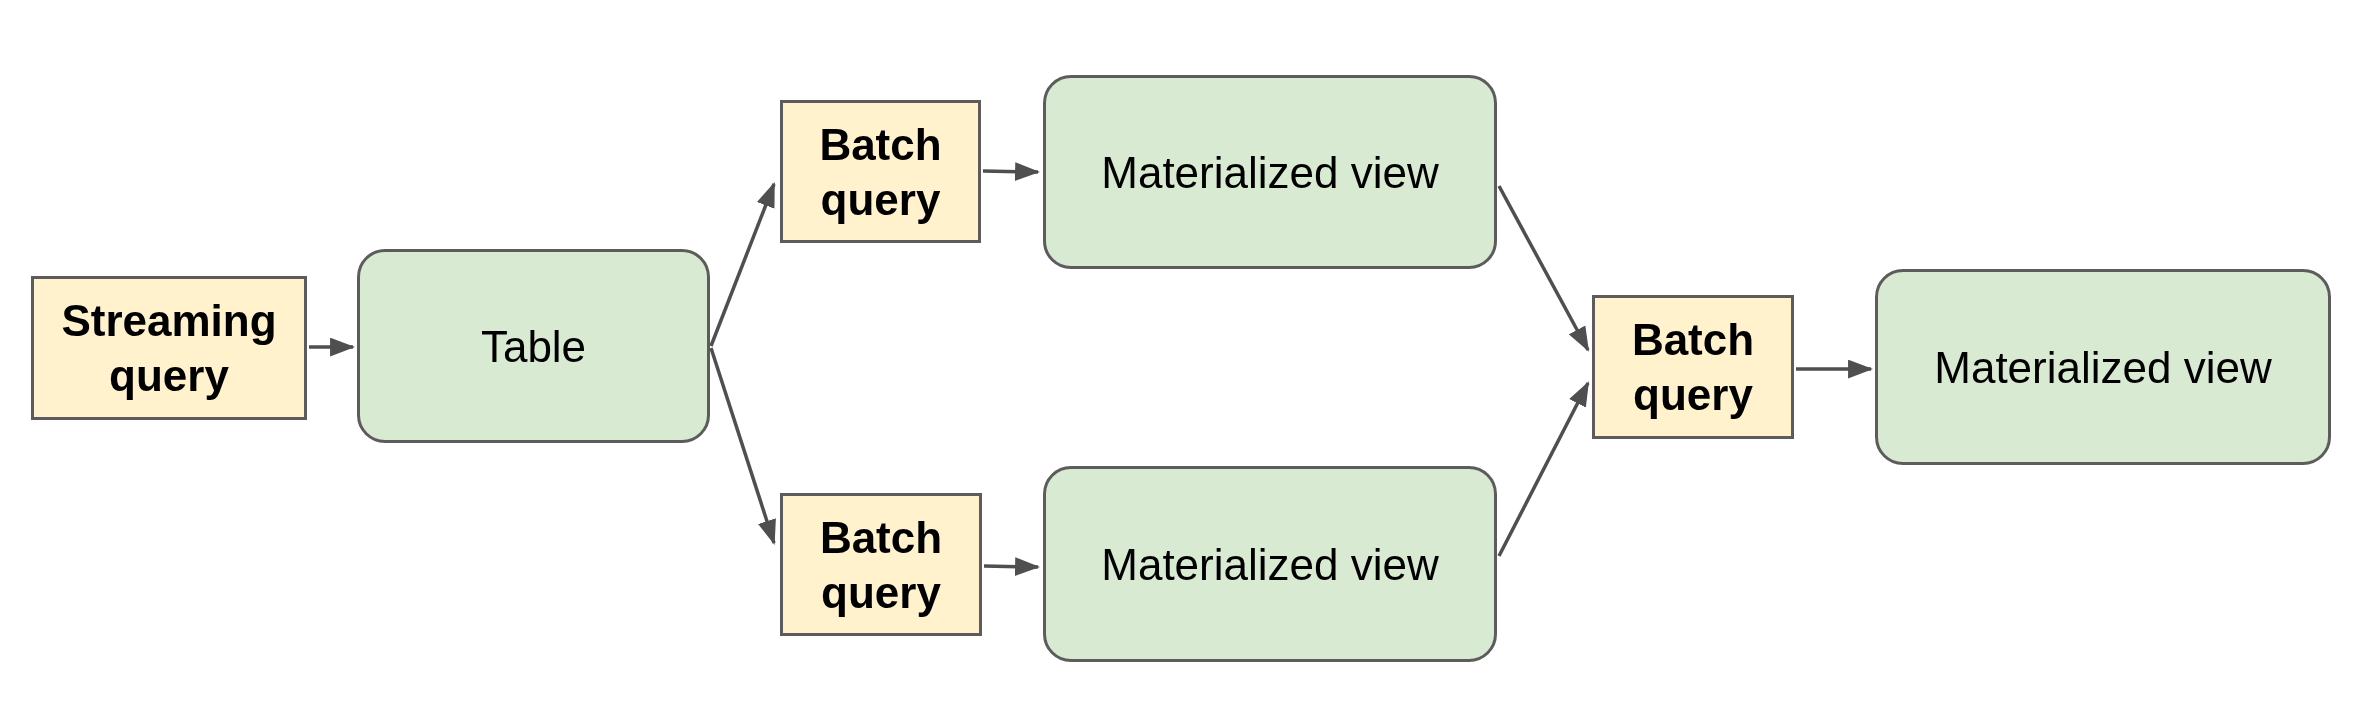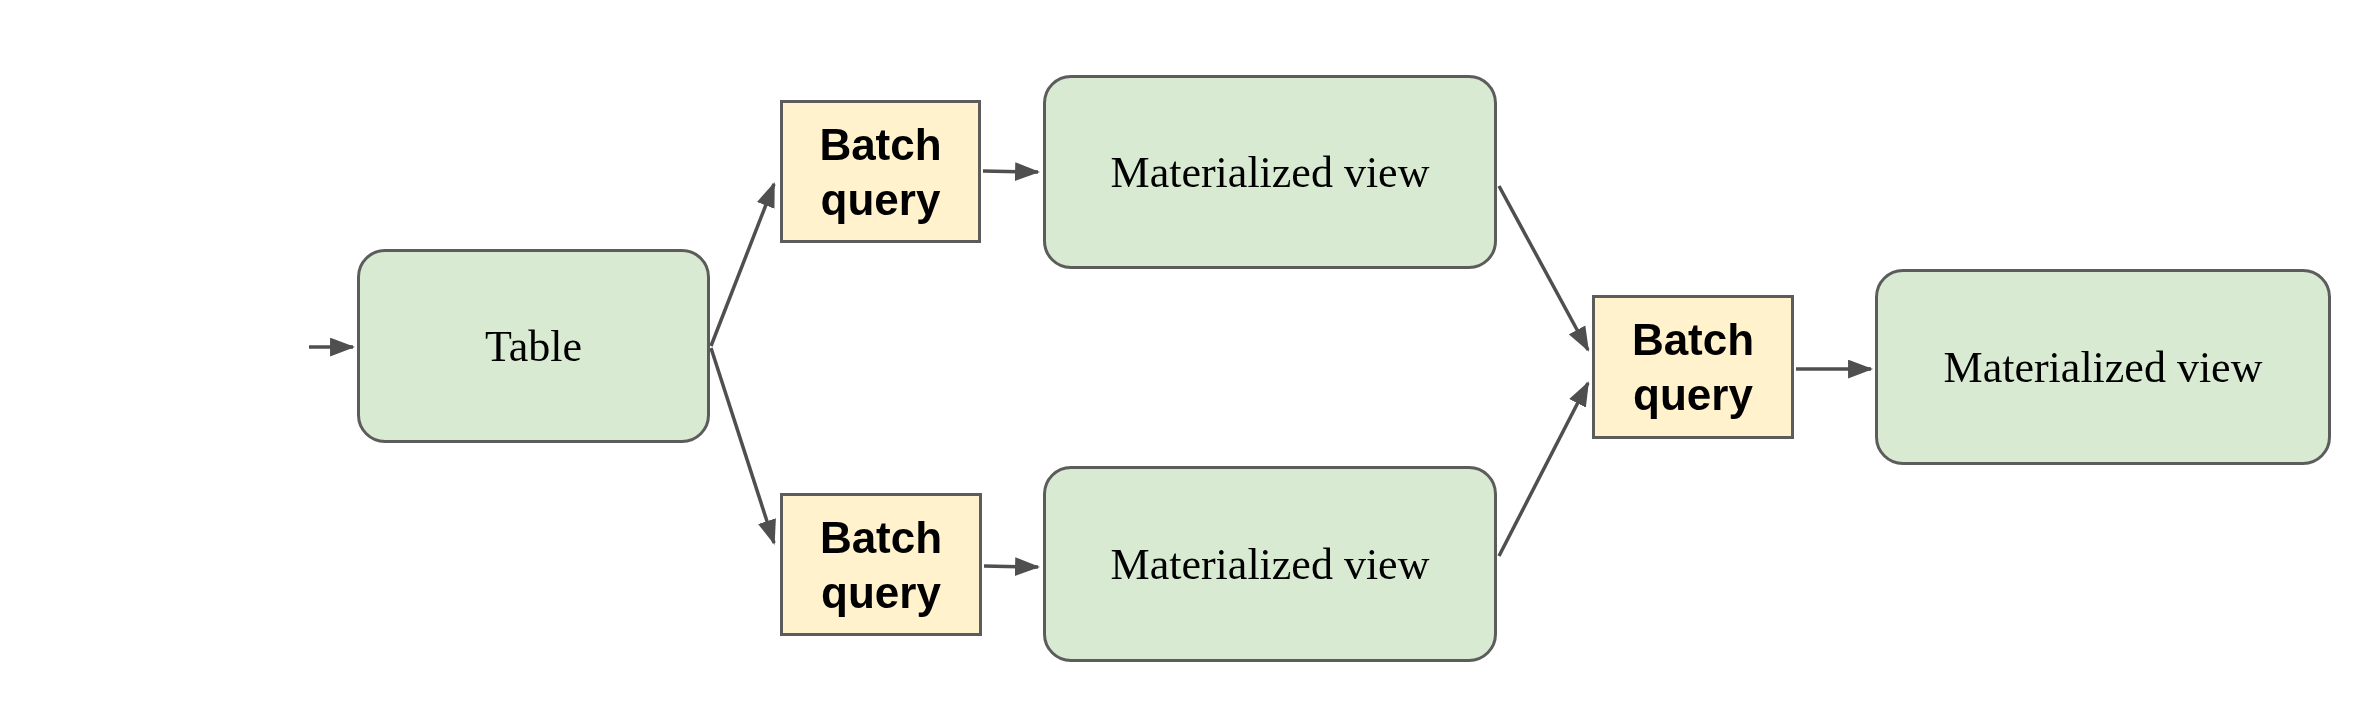--- a/index.html
+++ b/index.html
@@ -40,7 +40,7 @@
     border: 3px solid var(--node-border);
   }
   .node.query { background: var(--query-fill); font-weight: bold; }
-  .node.view  { background: var(--view-fill); border-radius: 28px; font-family: Liberation Serif, serif; }
+  .node.view  { background: var(--view-fill); border-radius: 28px; }
 
   
   .n-streaming   { left: 31px;   top: 276px; width: 276px; height: 144px; }

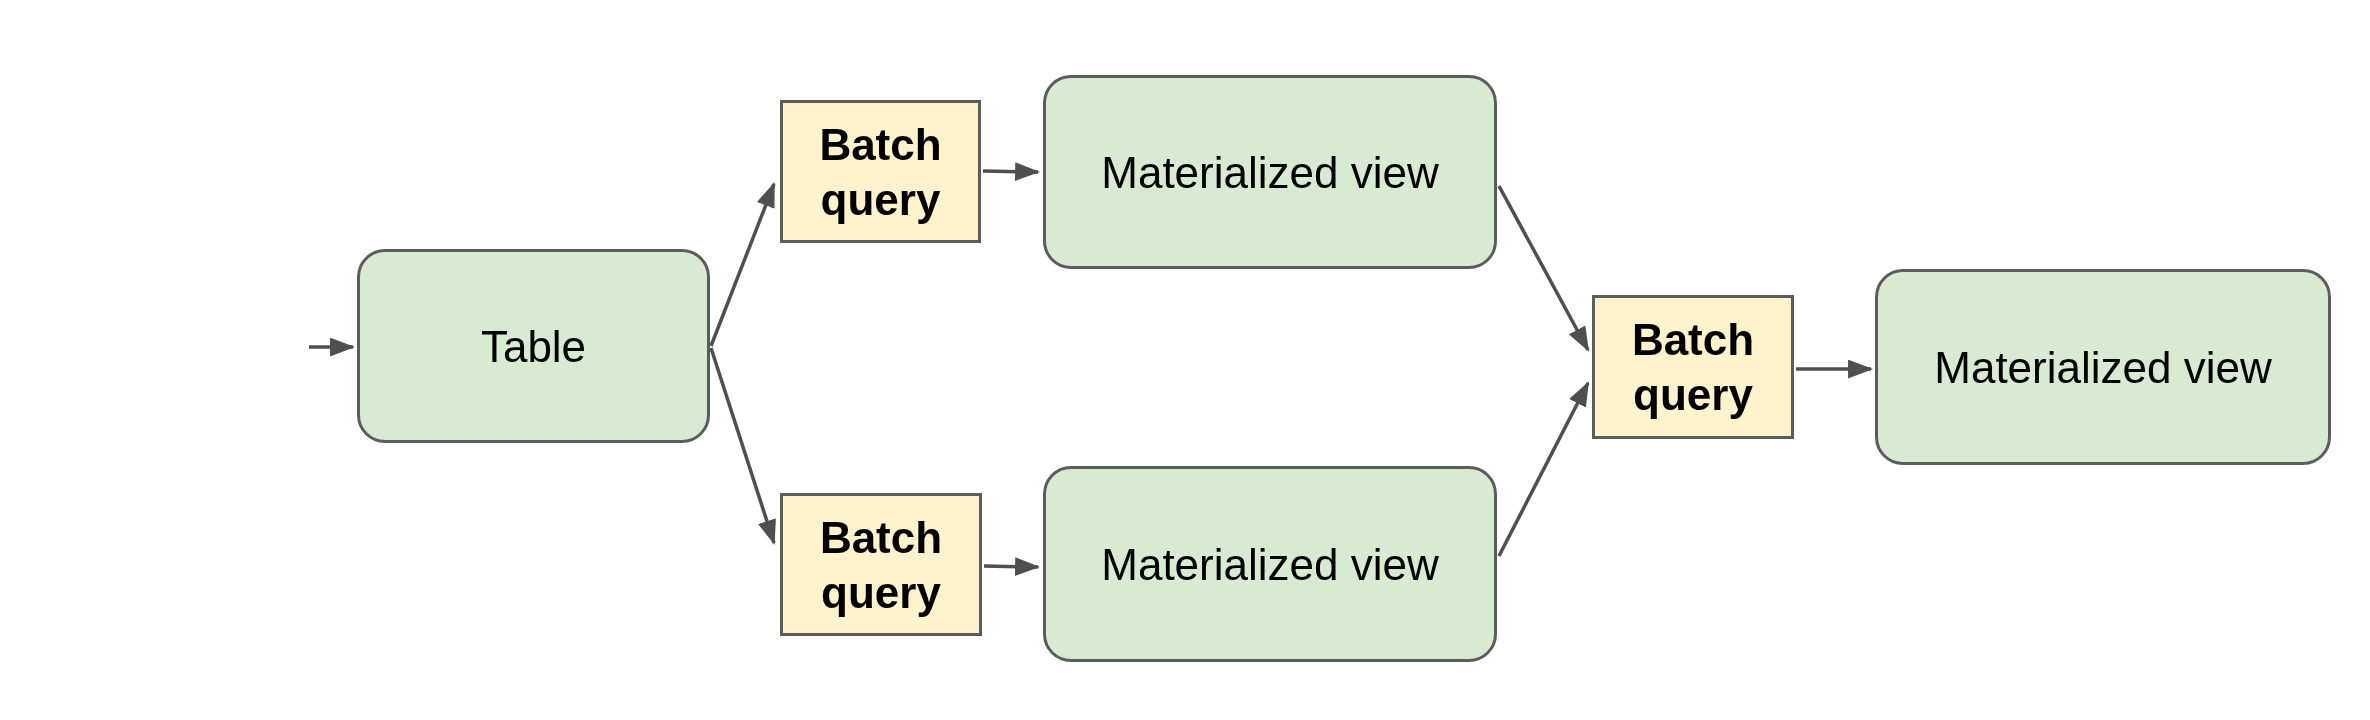--- a/index.html
+++ b/index.html
@@ -73,6 +73,9 @@
     <line x1="1796" y1="369" x2="1871" y2="369" marker-end="url(#arrowhead)"></line>
   </svg>
 
+  <div class="node query n-streaming">
+    <span>Streaming query</span>
+  </div>
 
   <div class="node view n-table">
     <span>Table</span>

